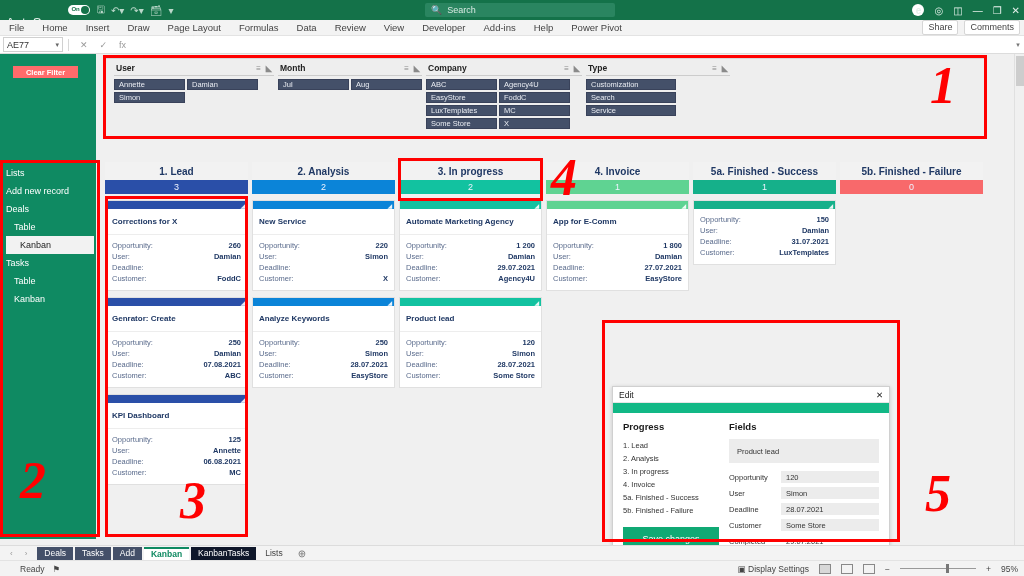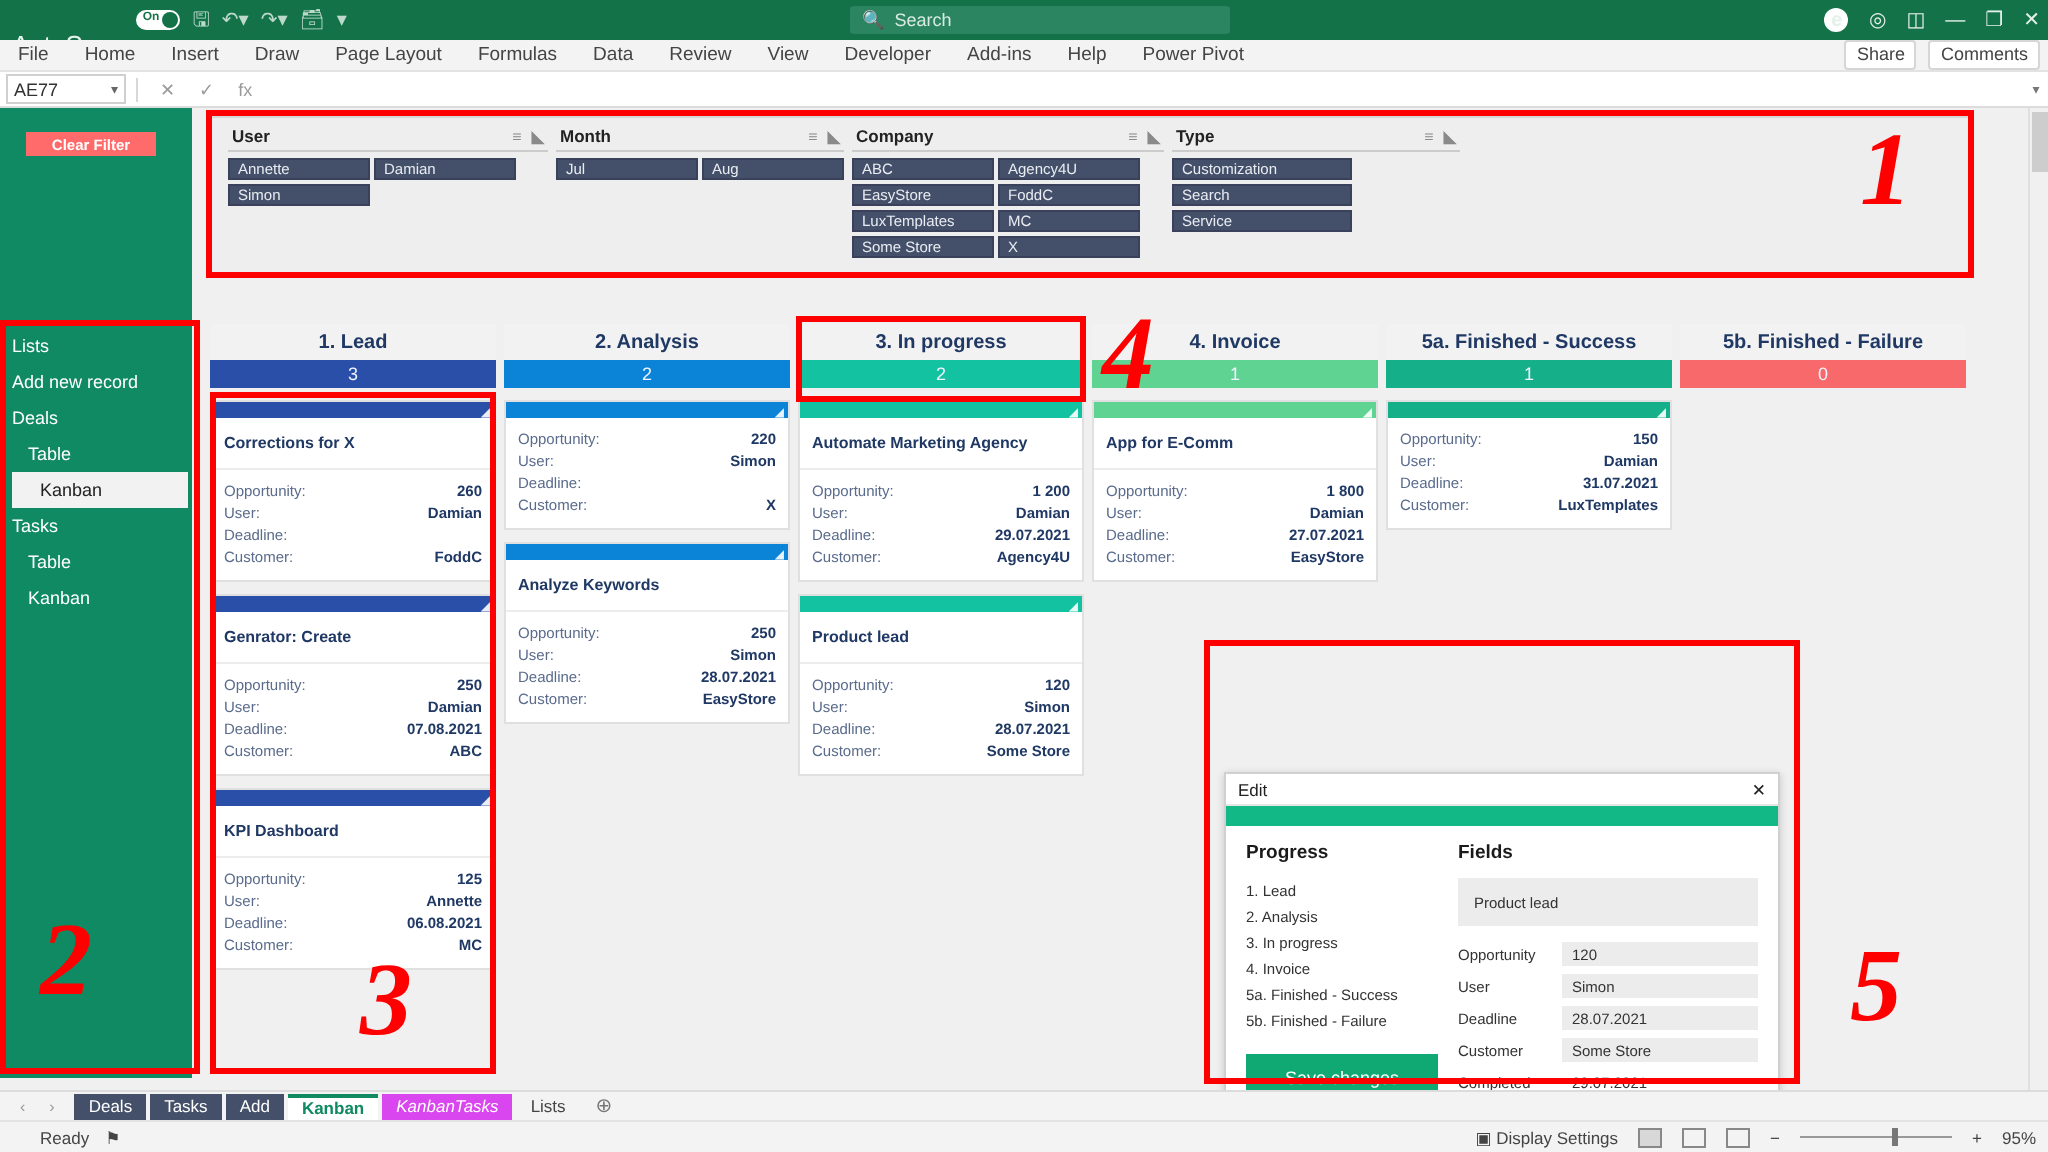--- a/index.html
+++ b/index.html
@@ -368,6 +368,7 @@
             <div class="kcard-bar" style="background: rgb(11, 132, 216);">
               <span class="corner">◢</span>
             </div>
+            <div class="kcard-title">New Service</div>
             <div class="kcard-rows">
               <div class="krow">
                 <span class="lbl">Opportunity:</span>

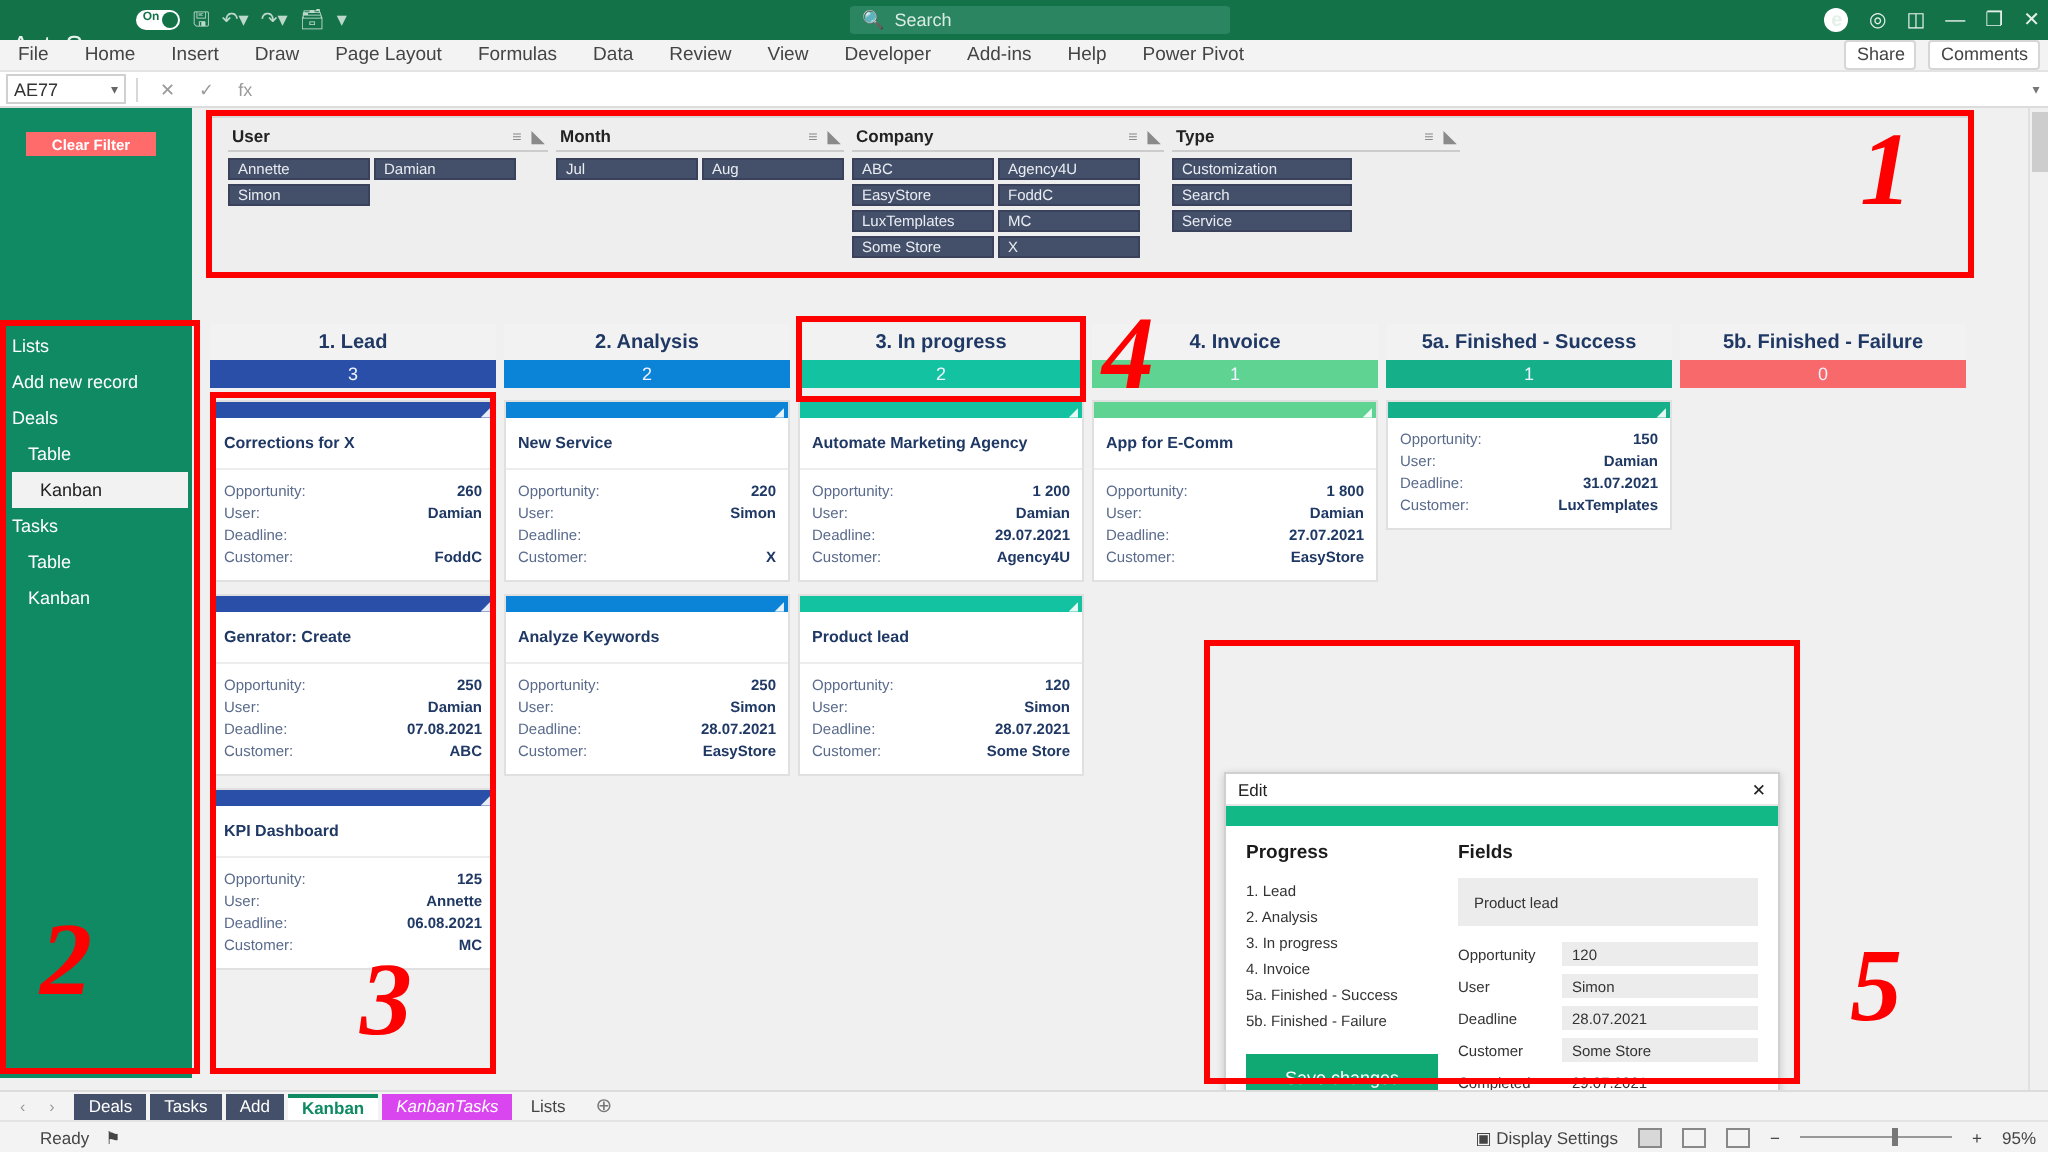--- a/index.html
+++ b/index.html
@@ -103,7 +103,7 @@
   .stab { height:13px; padding:0 7px; font-size:8.5px; display:flex; align-items:center; margin-right:2px; }
   .stab.dark { background:#445069; color:#fff; }
   .stab.active { background:#fff; color:#0f8a62; font-weight:bold; border-top:2px solid #0f8a62;}
-  .stab.green { background:#d946ef; color:#fff;font-style:italic; }
+  .stab.green { background:#0f172a; color:#fff; }
   .stab.plain { color:#444; }
   .addsheet { margin-left:6px; color:#777; font-size:10px; }
   .statusbar { position:absolute; left:0; bottom:0; width:1024px; height:16px; background:#f3f3f3;

